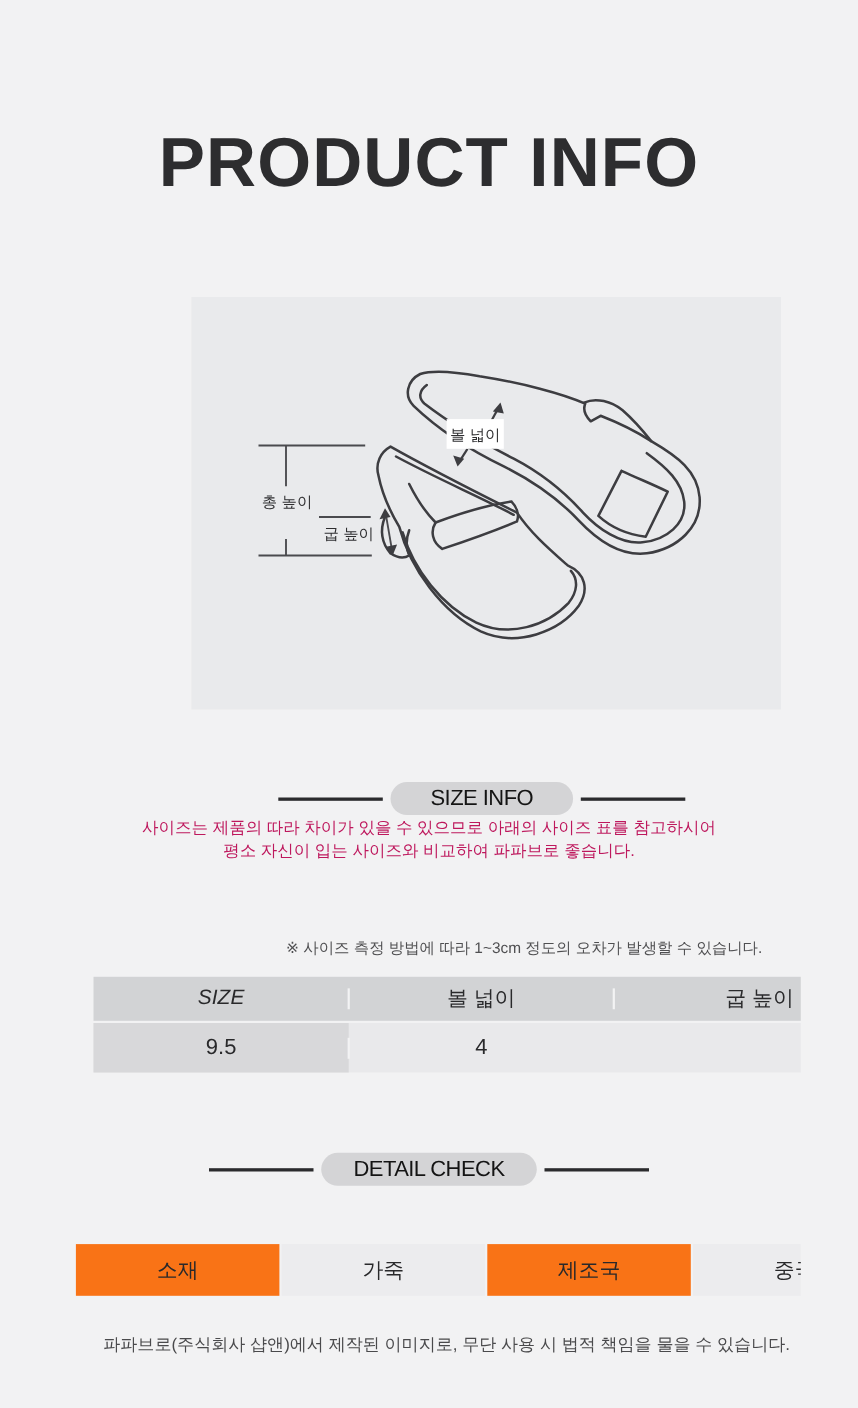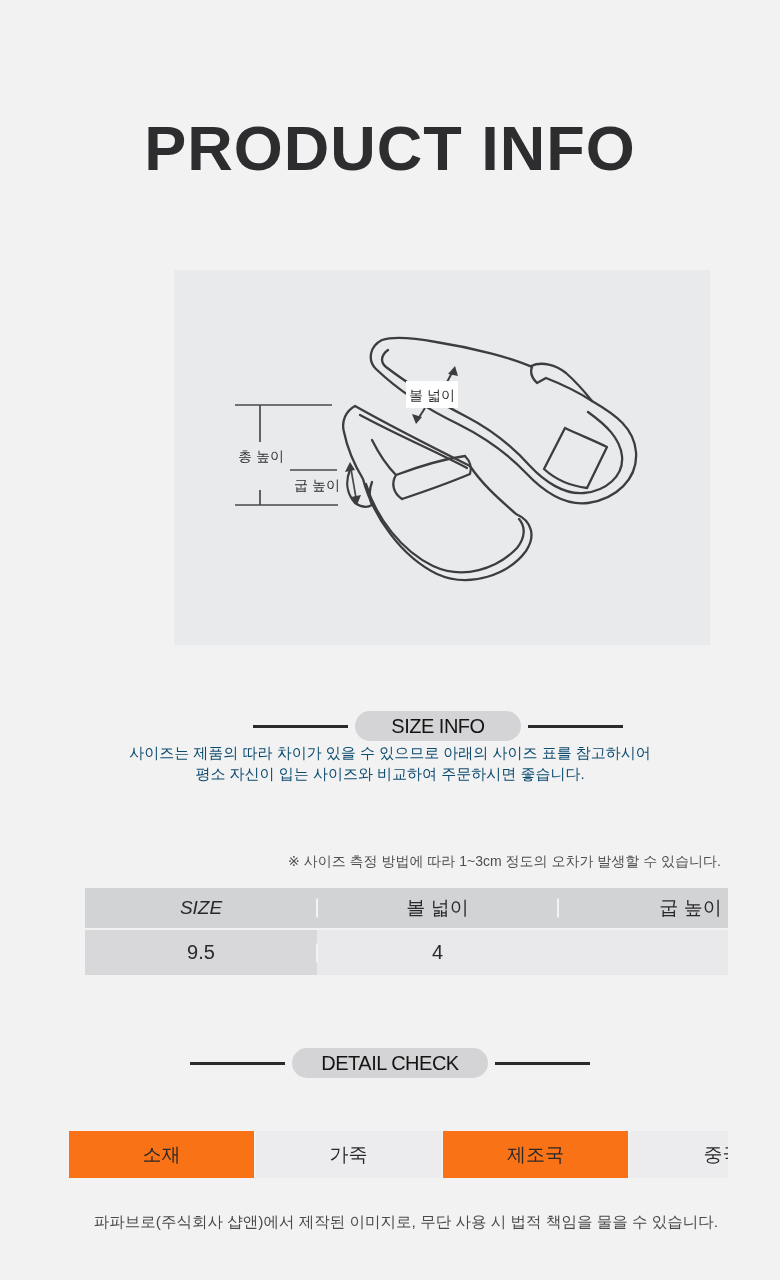--- a/index.html
+++ b/index.html
@@ -39,7 +39,7 @@
   
   .size-desc {
     position:absolute; top:742px; left:0; width:100%;
-    text-align:center; font-size:15px; line-height:21px; color:#0c4a6e;
+    text-align:center; font-size:15px; line-height:21px; color:#be185d;
   }
   .size-note {
     position:absolute; top:853px; left:0; width:100%;

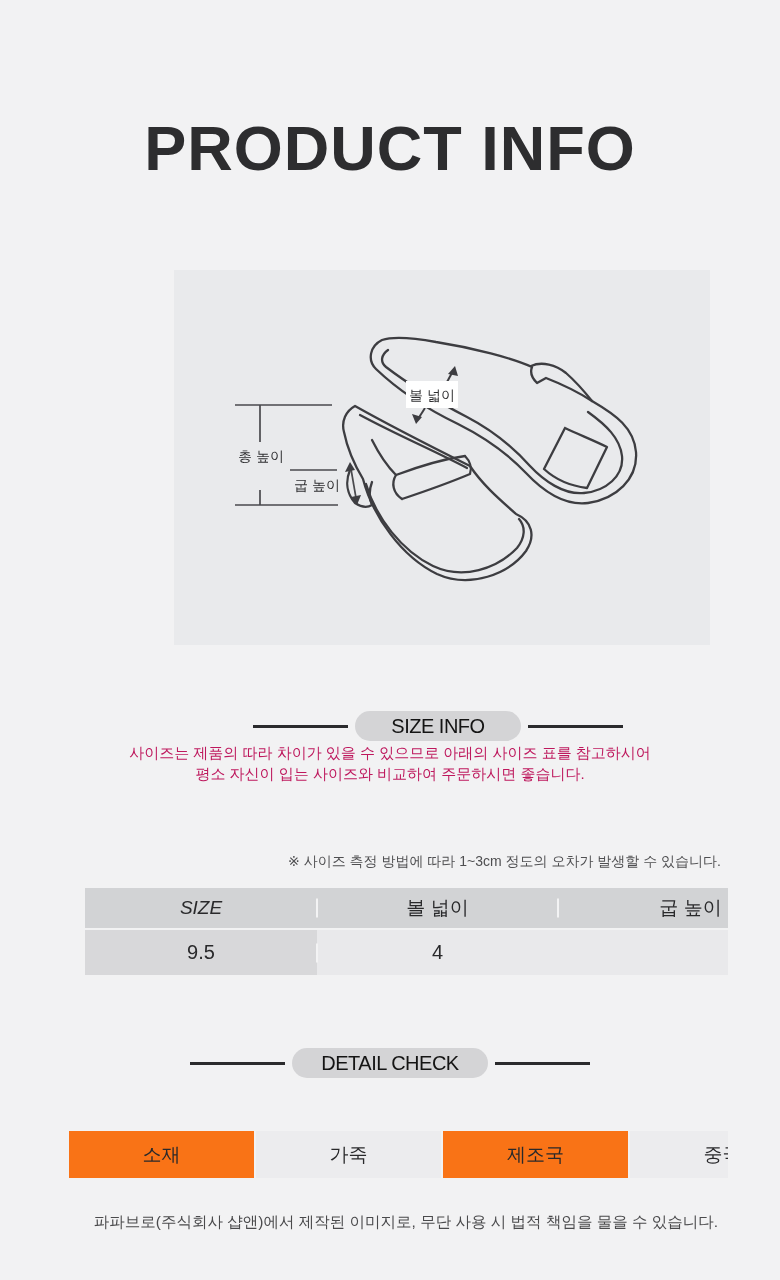--- a/index.html
+++ b/index.html
@@ -143,7 +143,7 @@
 
   <div class="size-desc">
     <div>사이즈는 제품의 따라 차이가 있을 수 있으므로 아래의 사이즈 표를 참고하시어</div>
-    <div>평소 자신이 입는 사이즈와 비교하여 주문하시면 좋습니다.</div>
+    <div>평소 자신이 입는 사이즈와 비교하여 파파브로 좋습니다.</div>
   </div>
 
   <div class="size-note">※ 사이즈 측정 방법에 따라 1~3cm 정도의 오차가 발생할 수 있습니다.</div>

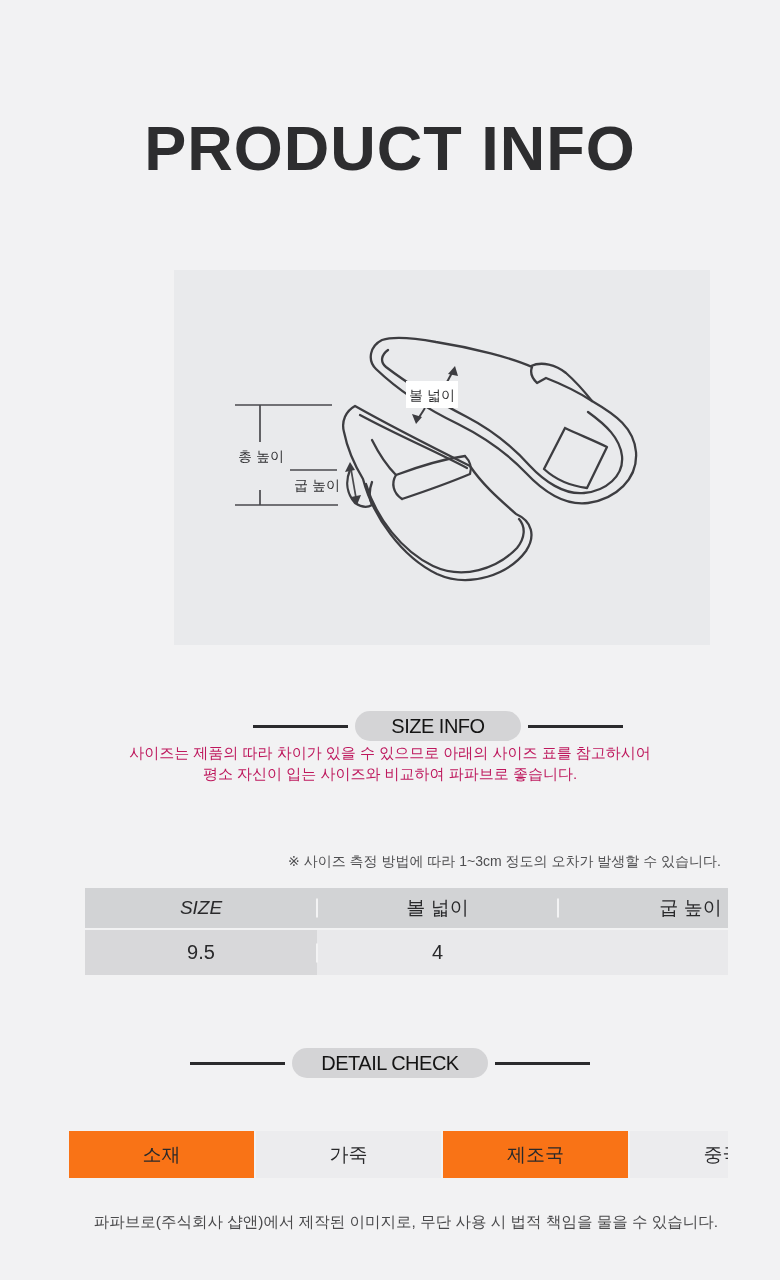--- a/index.html
+++ b/index.html
@@ -44,7 +44,7 @@
   .size-note {
     position:absolute; top:853px; left:0; width:100%;
     box-sizing:border-box; padding-right:35px;
-    text-align:right; font-size:14px; color:#4f4f51;margin-left:28px;
+    text-align:right; font-size:14px; color:#4f4f51;
   }
   .footer-text {
     position:absolute; top:1212px; left:16px; width:100%;

